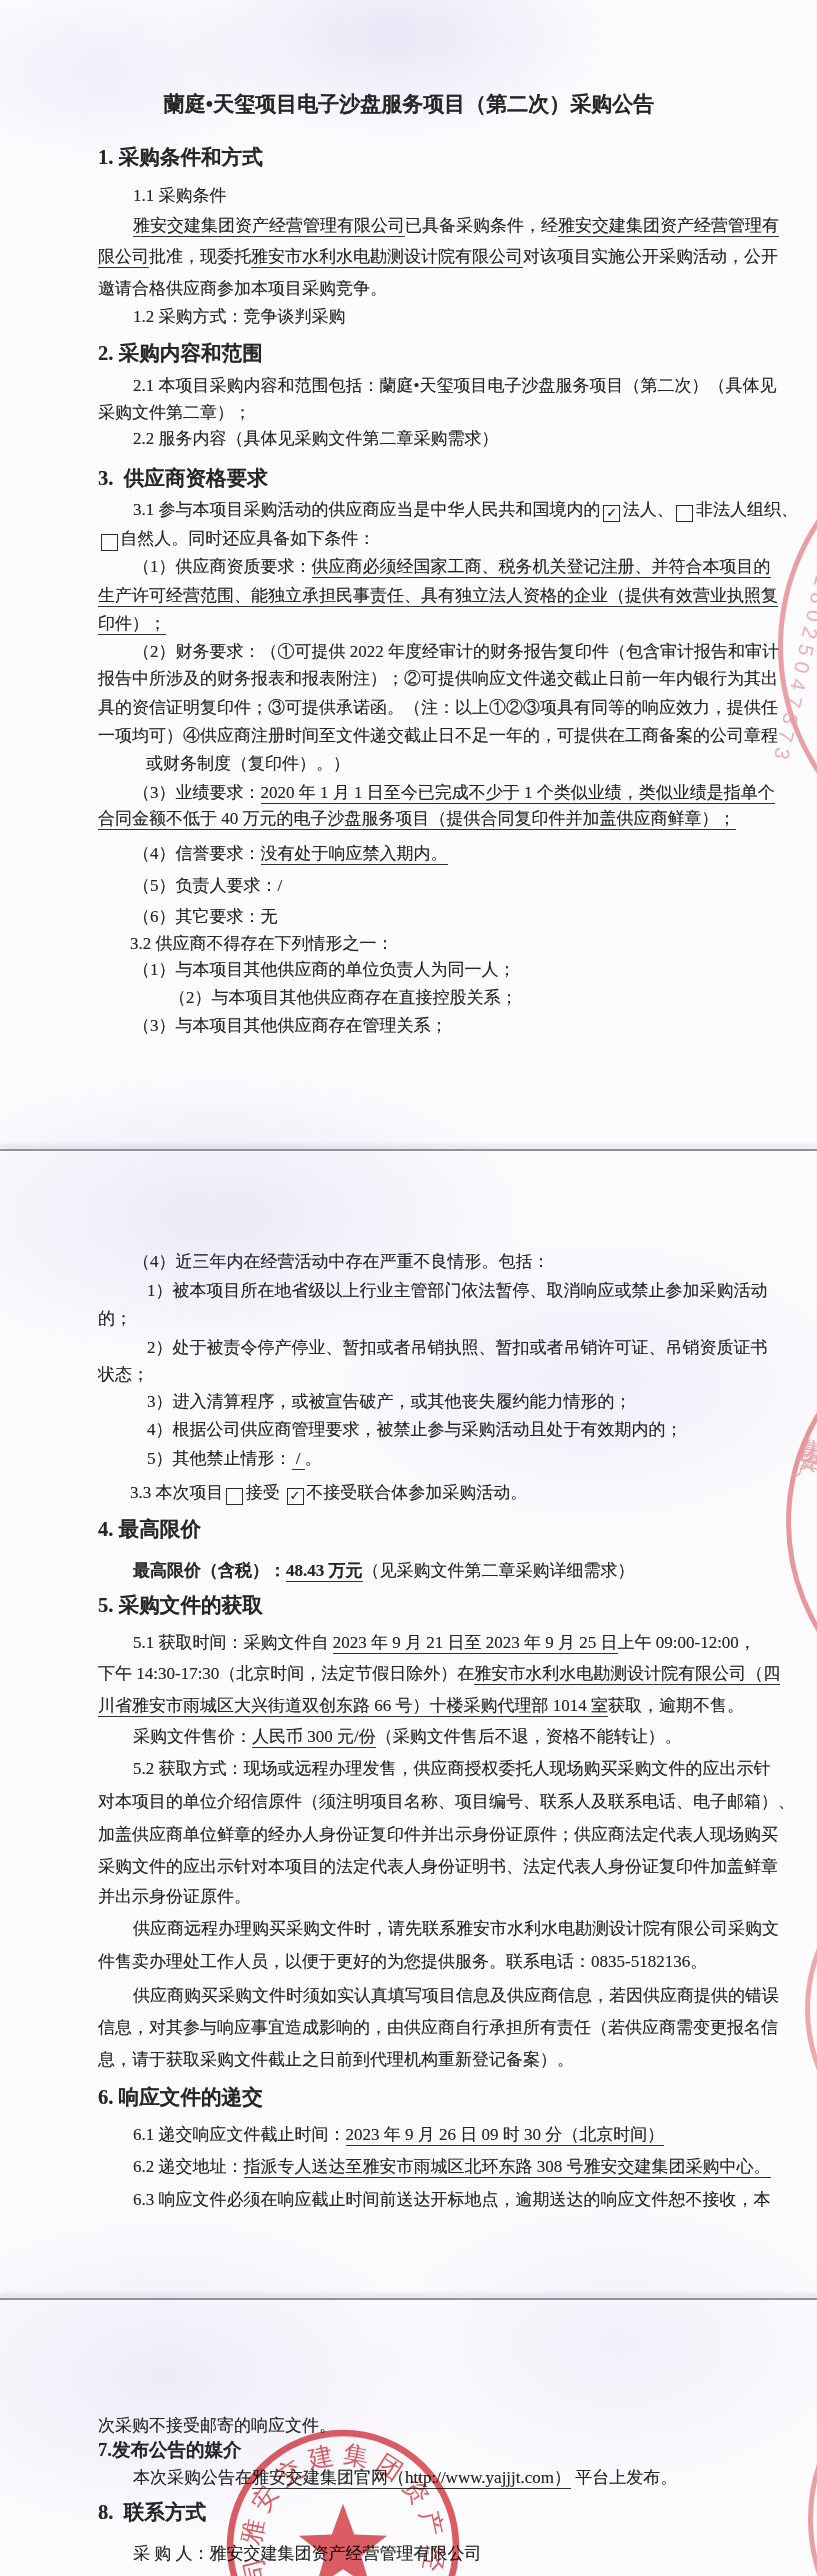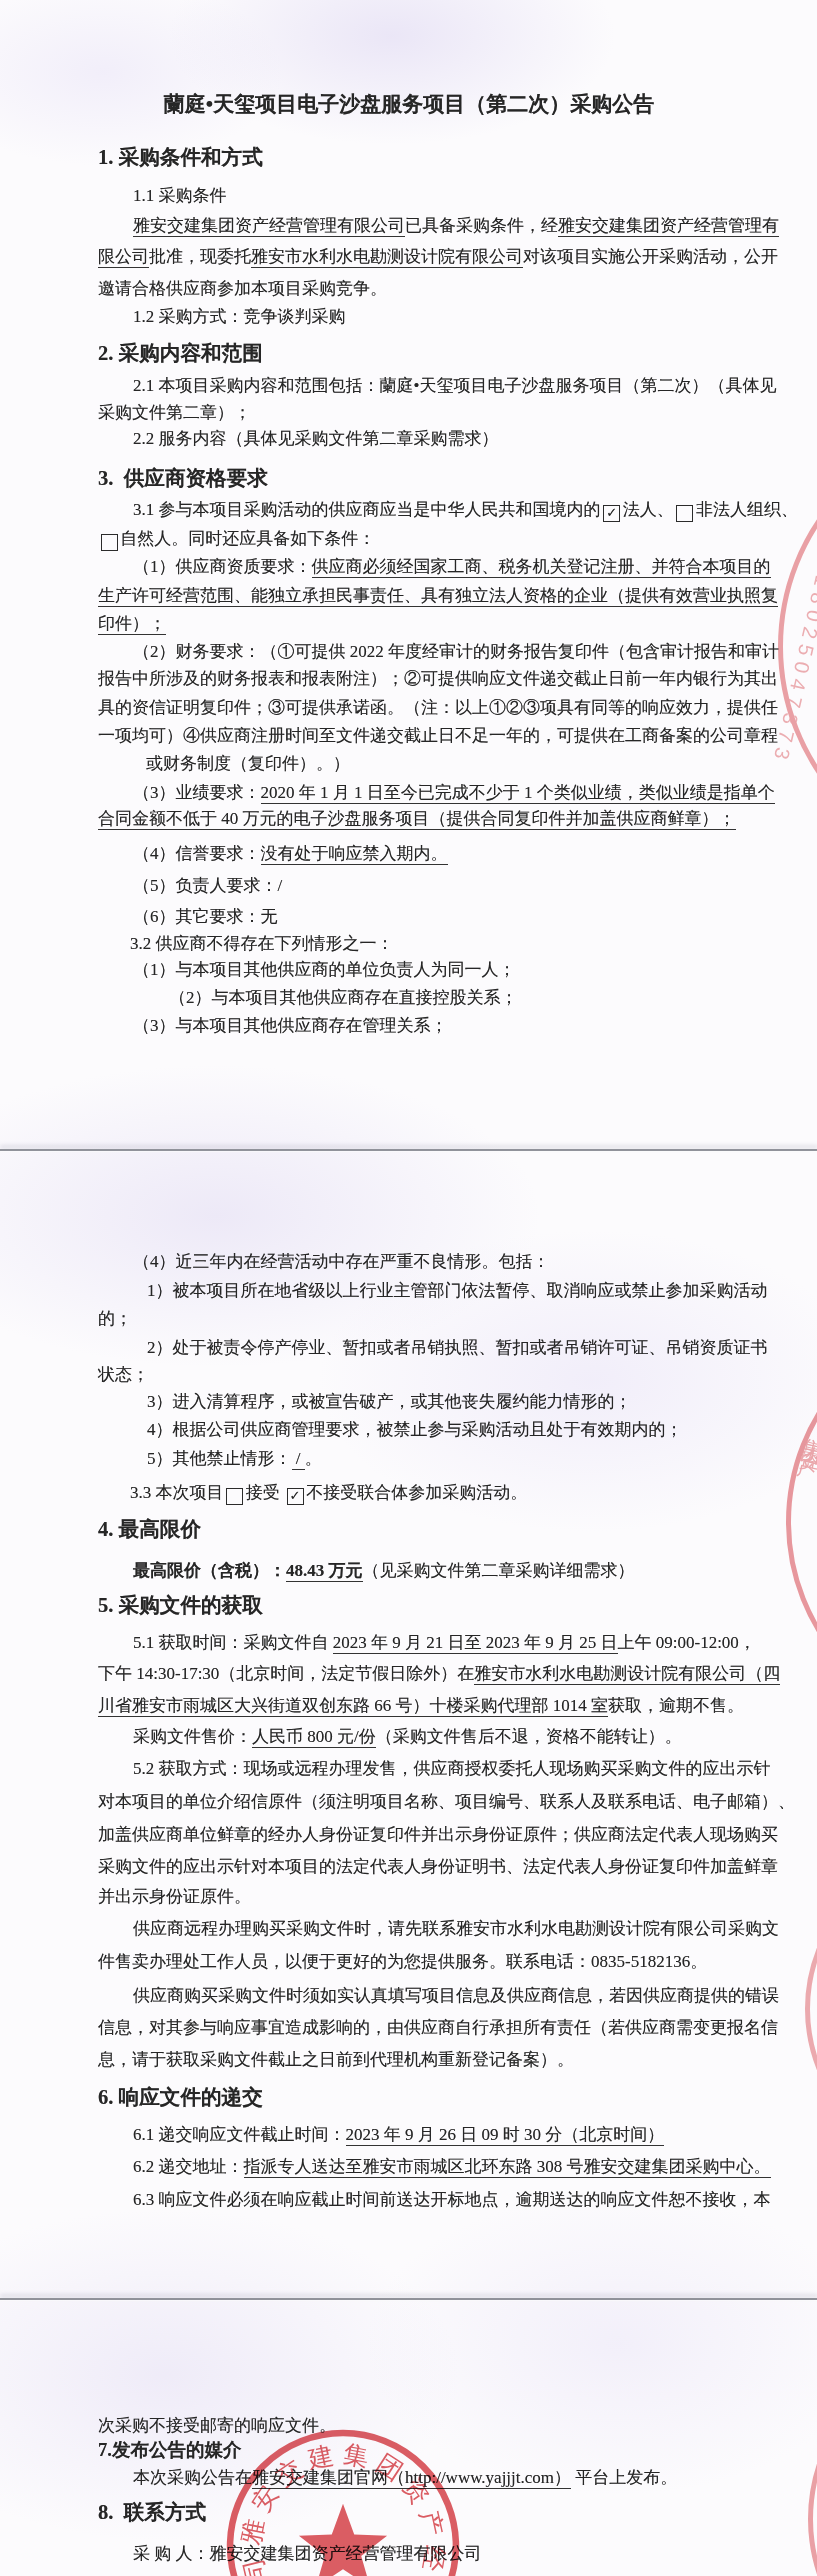--- a/index.html
+++ b/index.html
@@ -62,7 +62,7 @@
       <div class="line" style="top: 482px; left: 133px;"><span>5.1 获取时间：采购文件自 </span><span class="u">2023 年 9 月 21 日至 2023 年 9 月 25 日</span><span>上午 09:00-12:00，</span></div>
       <div class="line" style="top: 513px; left: 98px;"><span>下午 14:30-17:30（北京时间，法定节假日除外）在</span><span class="u">雅安市水利水电勘测设计院有限公司（四</span></div>
       <div class="line" style="top: 545px; left: 98px;"><span class="u">川省雅安市雨城区大兴街道双创东路 66 号）十楼采购代理部 1014 室</span><span>获取，逾期不售。</span></div>
-      <div class="line" style="top: 576px; left: 133px;"><span>采购文件售价：</span><span class="u">人民币 800 元/份</span><span>（采购文件售后不退，资格不能转让）。</span></div>
+      <div class="line" style="top: 576px; left: 133px;"><span>采购文件售价：</span><span class="u">人民币 300 元/份</span><span>（采购文件售后不退，资格不能转让）。</span></div>
       <div class="line" style="top: 608px; left: 133px;"><span>5.2 获取方式：现场或远程办理发售，供应商授权委托人现场购买采购文件的应出示针</span></div>
       <div class="line" style="top: 641px; left: 98px;"><span>对本项目的单位介绍信原件（须注明项目名称、项目编号、联系人及联系电话、电子邮箱）、</span></div>
       <div class="line" style="top: 674px; left: 98px;"><span>加盖供应商单位鲜章的经办人身份证复印件并出示身份证原件；供应商法定代表人现场购买</span></div>

